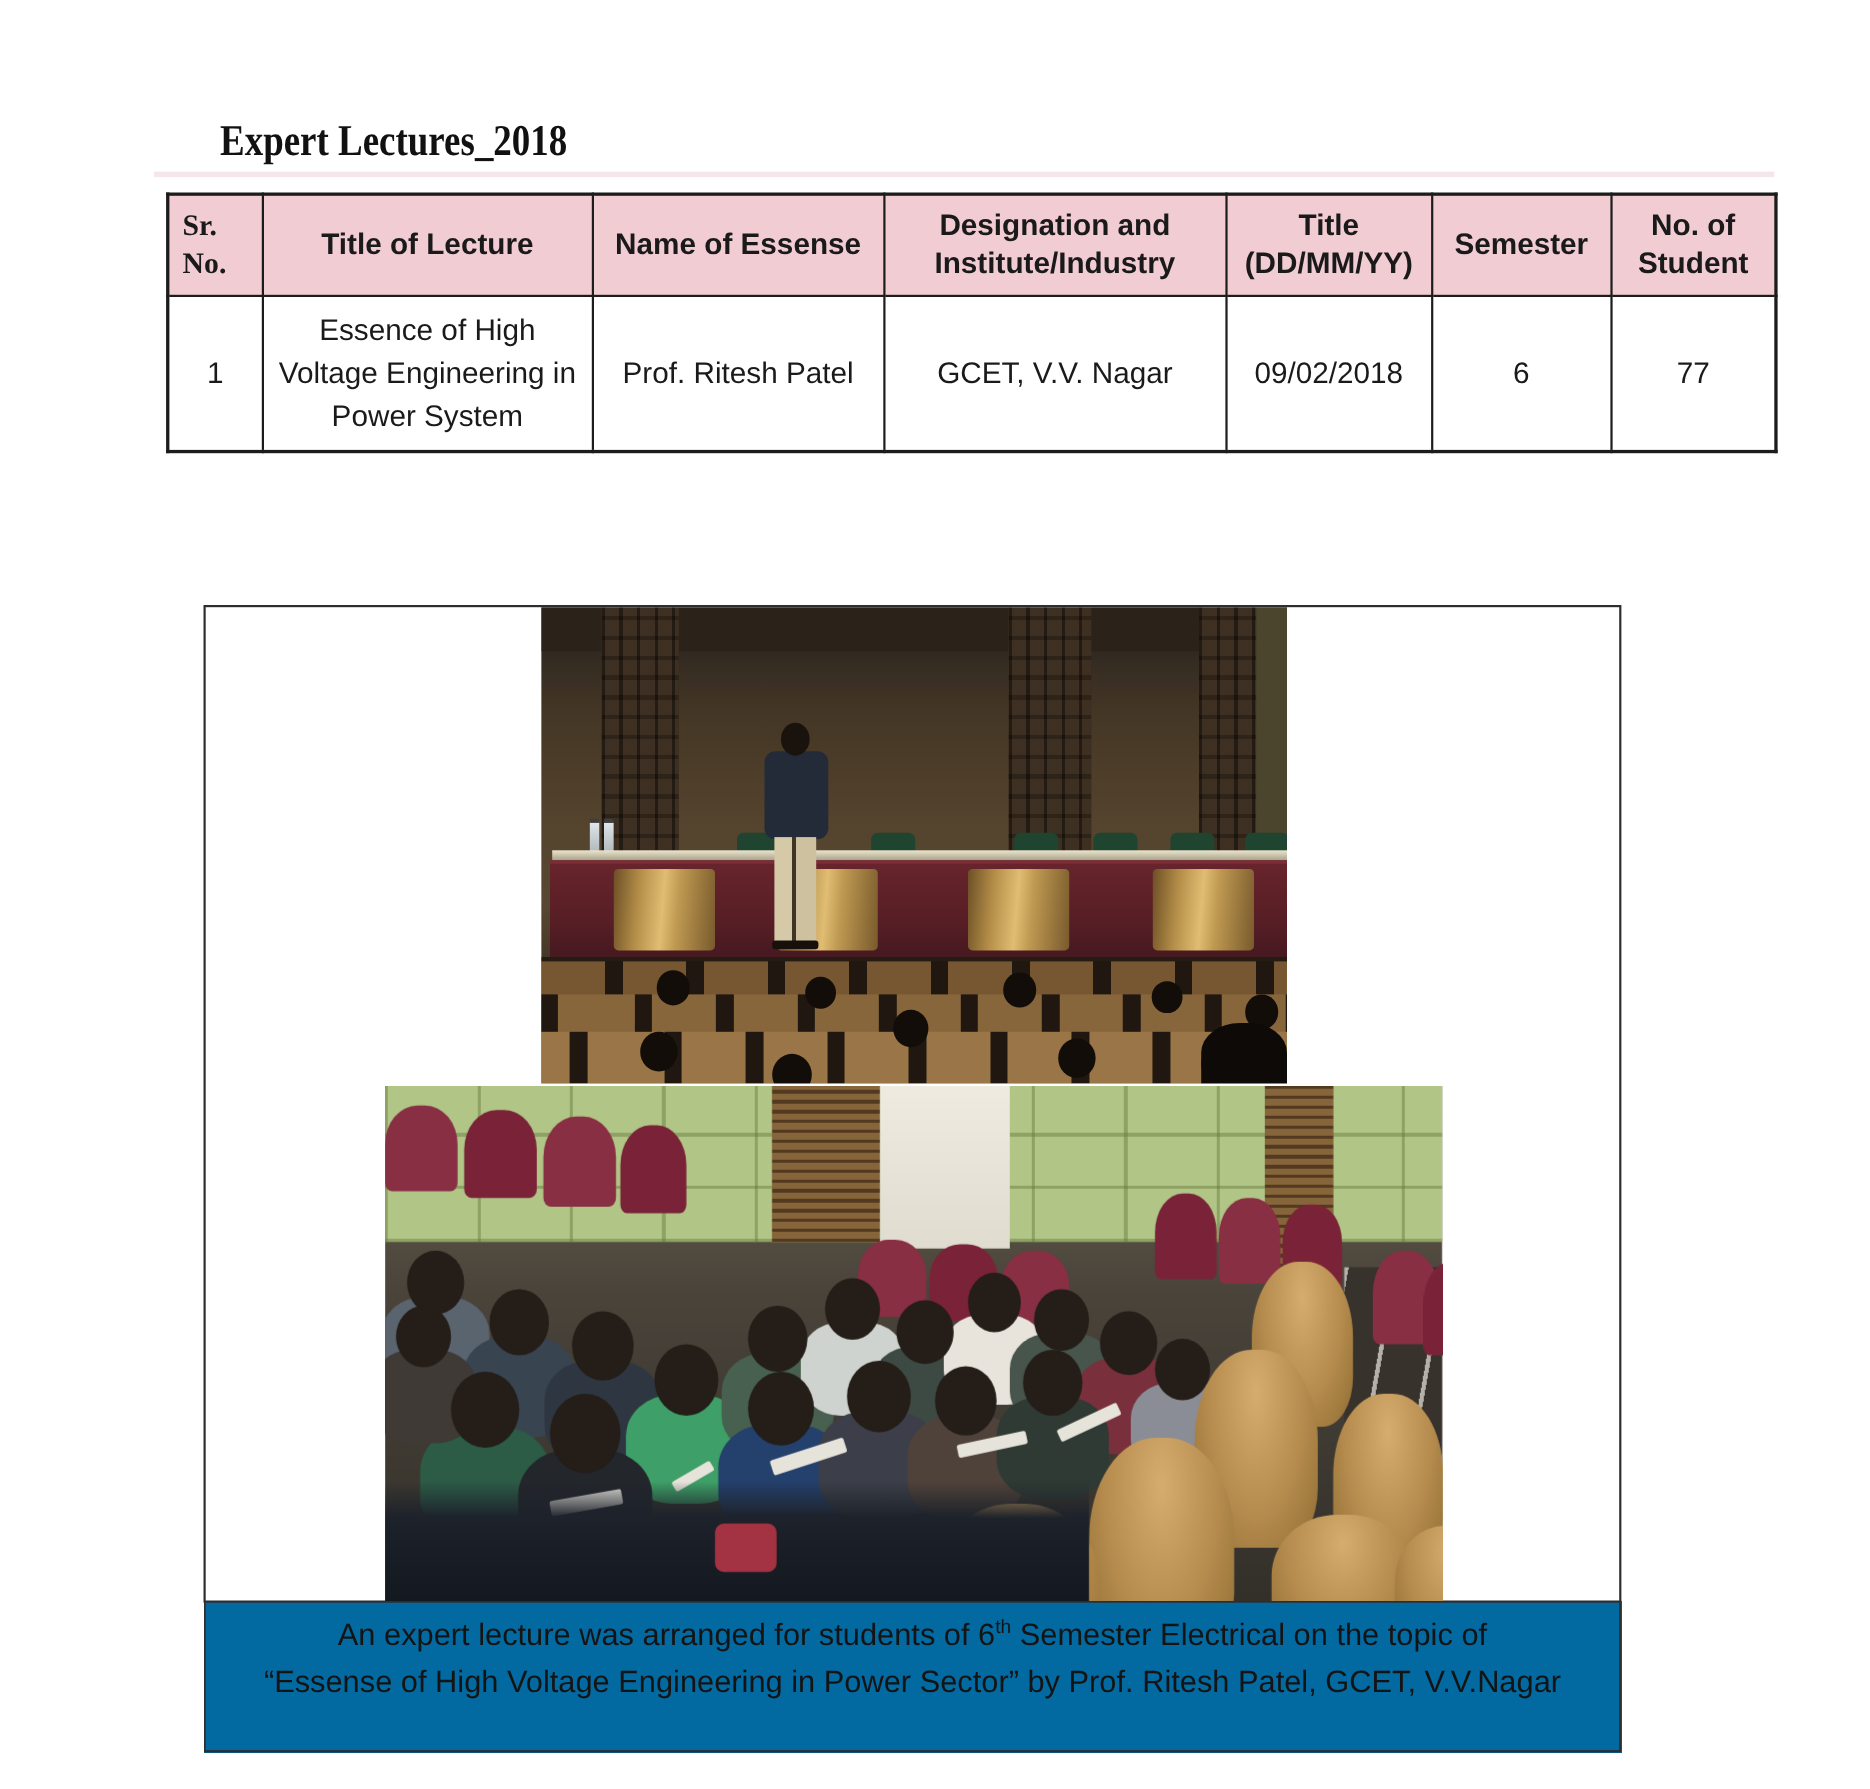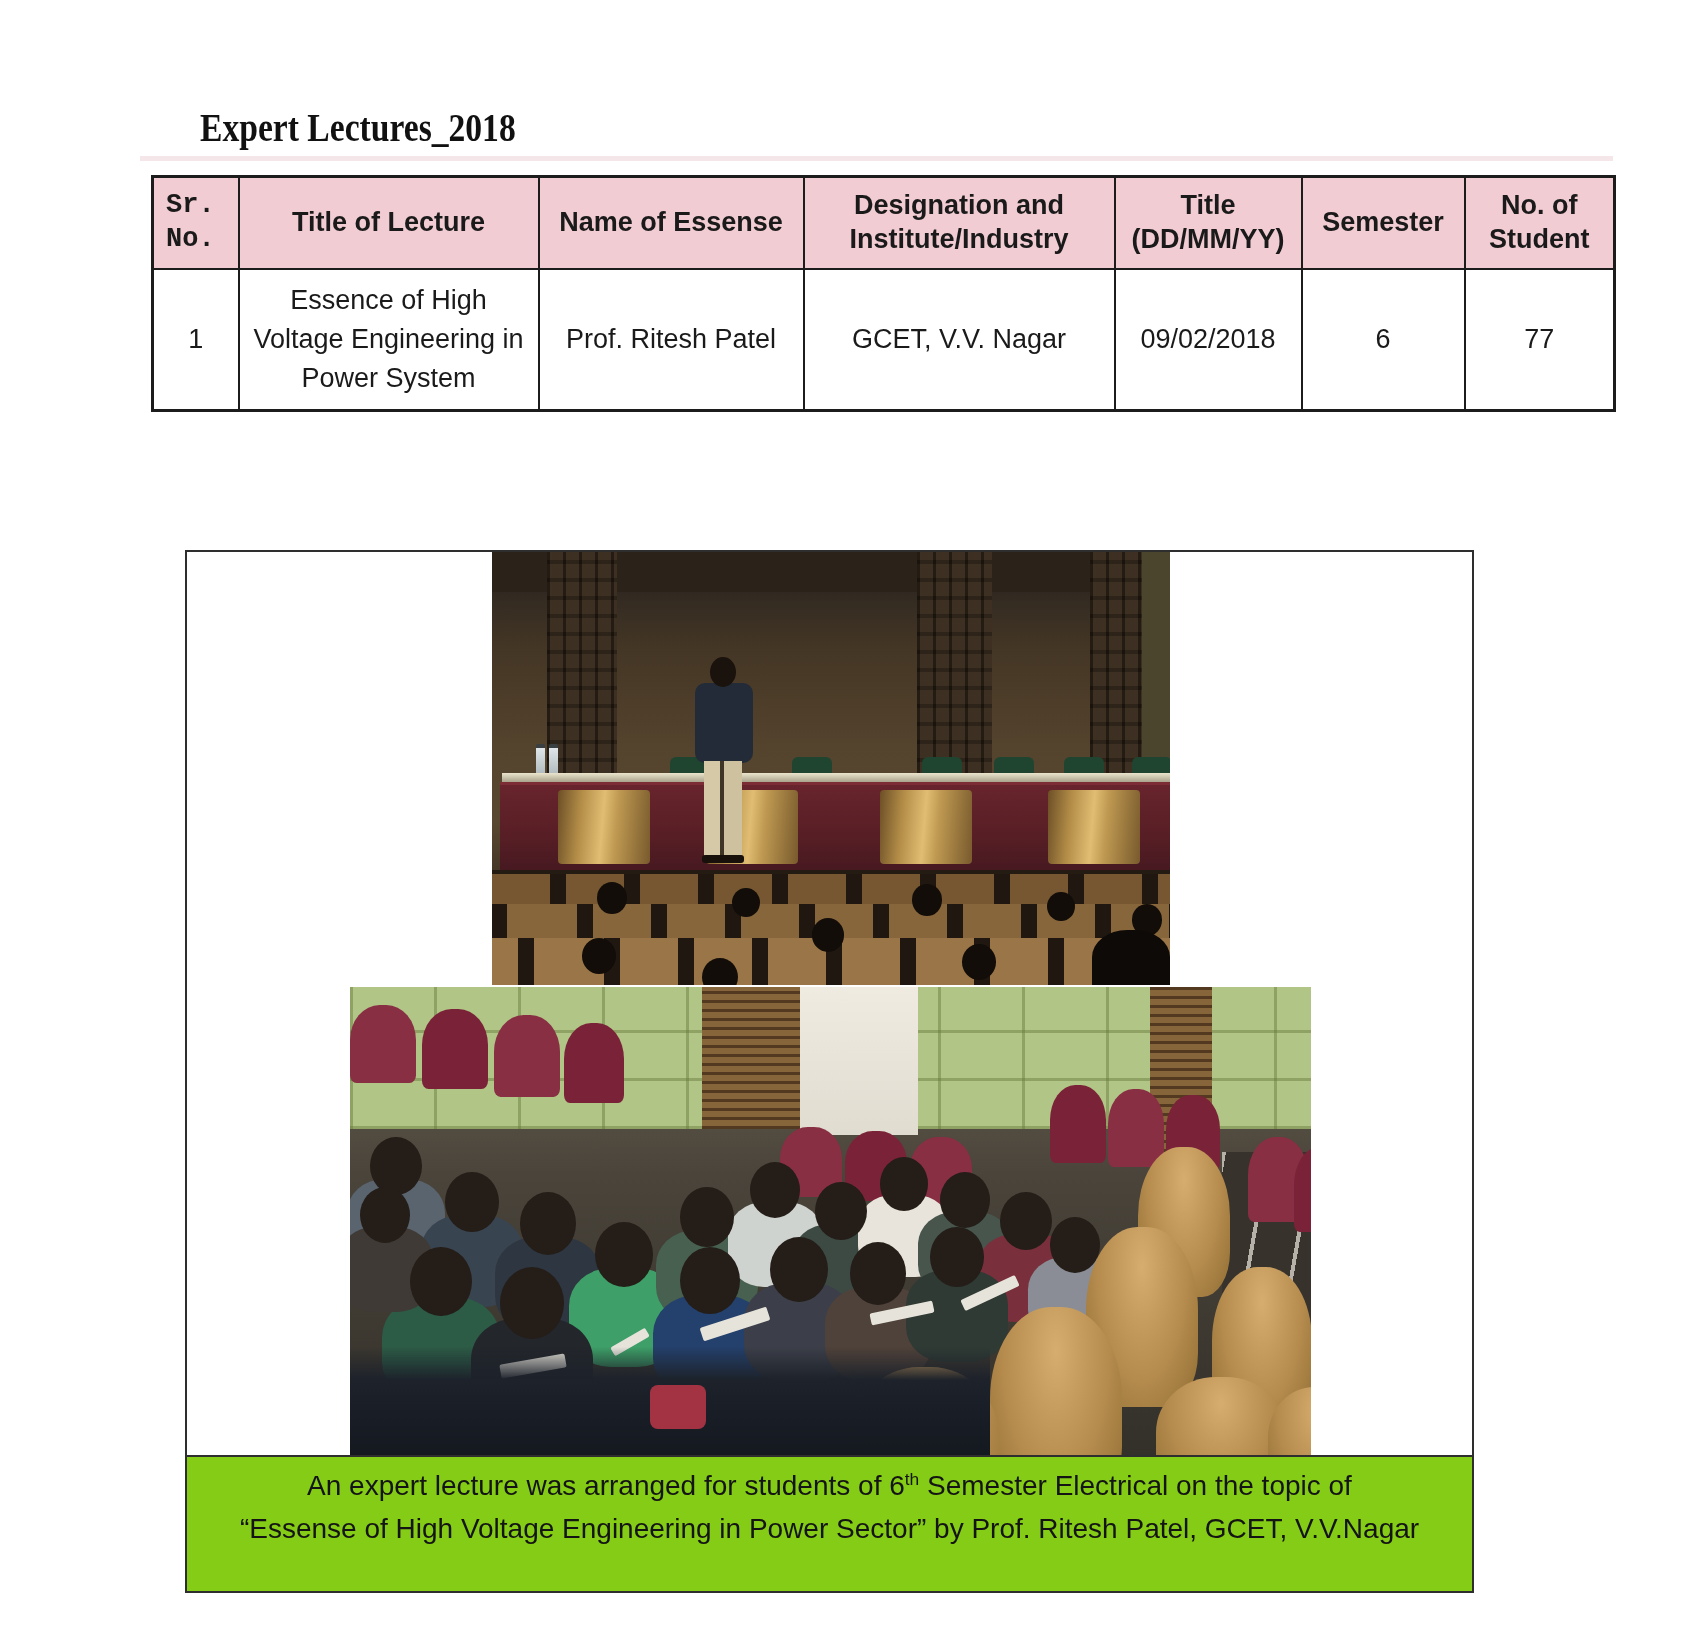--- a/index.html
+++ b/index.html
@@ -14,7 +14,7 @@
   #lecture-table td{border:2px solid #1c1c1c;vertical-align:middle;text-align:center;padding:0 10px;}
   #lecture-table tr.hdr td{background:#f2ccd3;font-weight:bold;font-size:27px;line-height:1.25;height:90px;}
   #lecture-table tr.datarow td{background:#fff;font-size:27px;line-height:1.45;height:139px;}
-  td.srno{font-family:Liberation Mono, monospace;font-size:30px;text-align:left !important;padding-left:12px !important;line-height:1.4;}
+  td.srno{font-family:Liberation Serif, serif;font-size:30px;text-align:left !important;padding-left:12px !important;line-height:1.4;}
   .hline{display:block;}
 
   

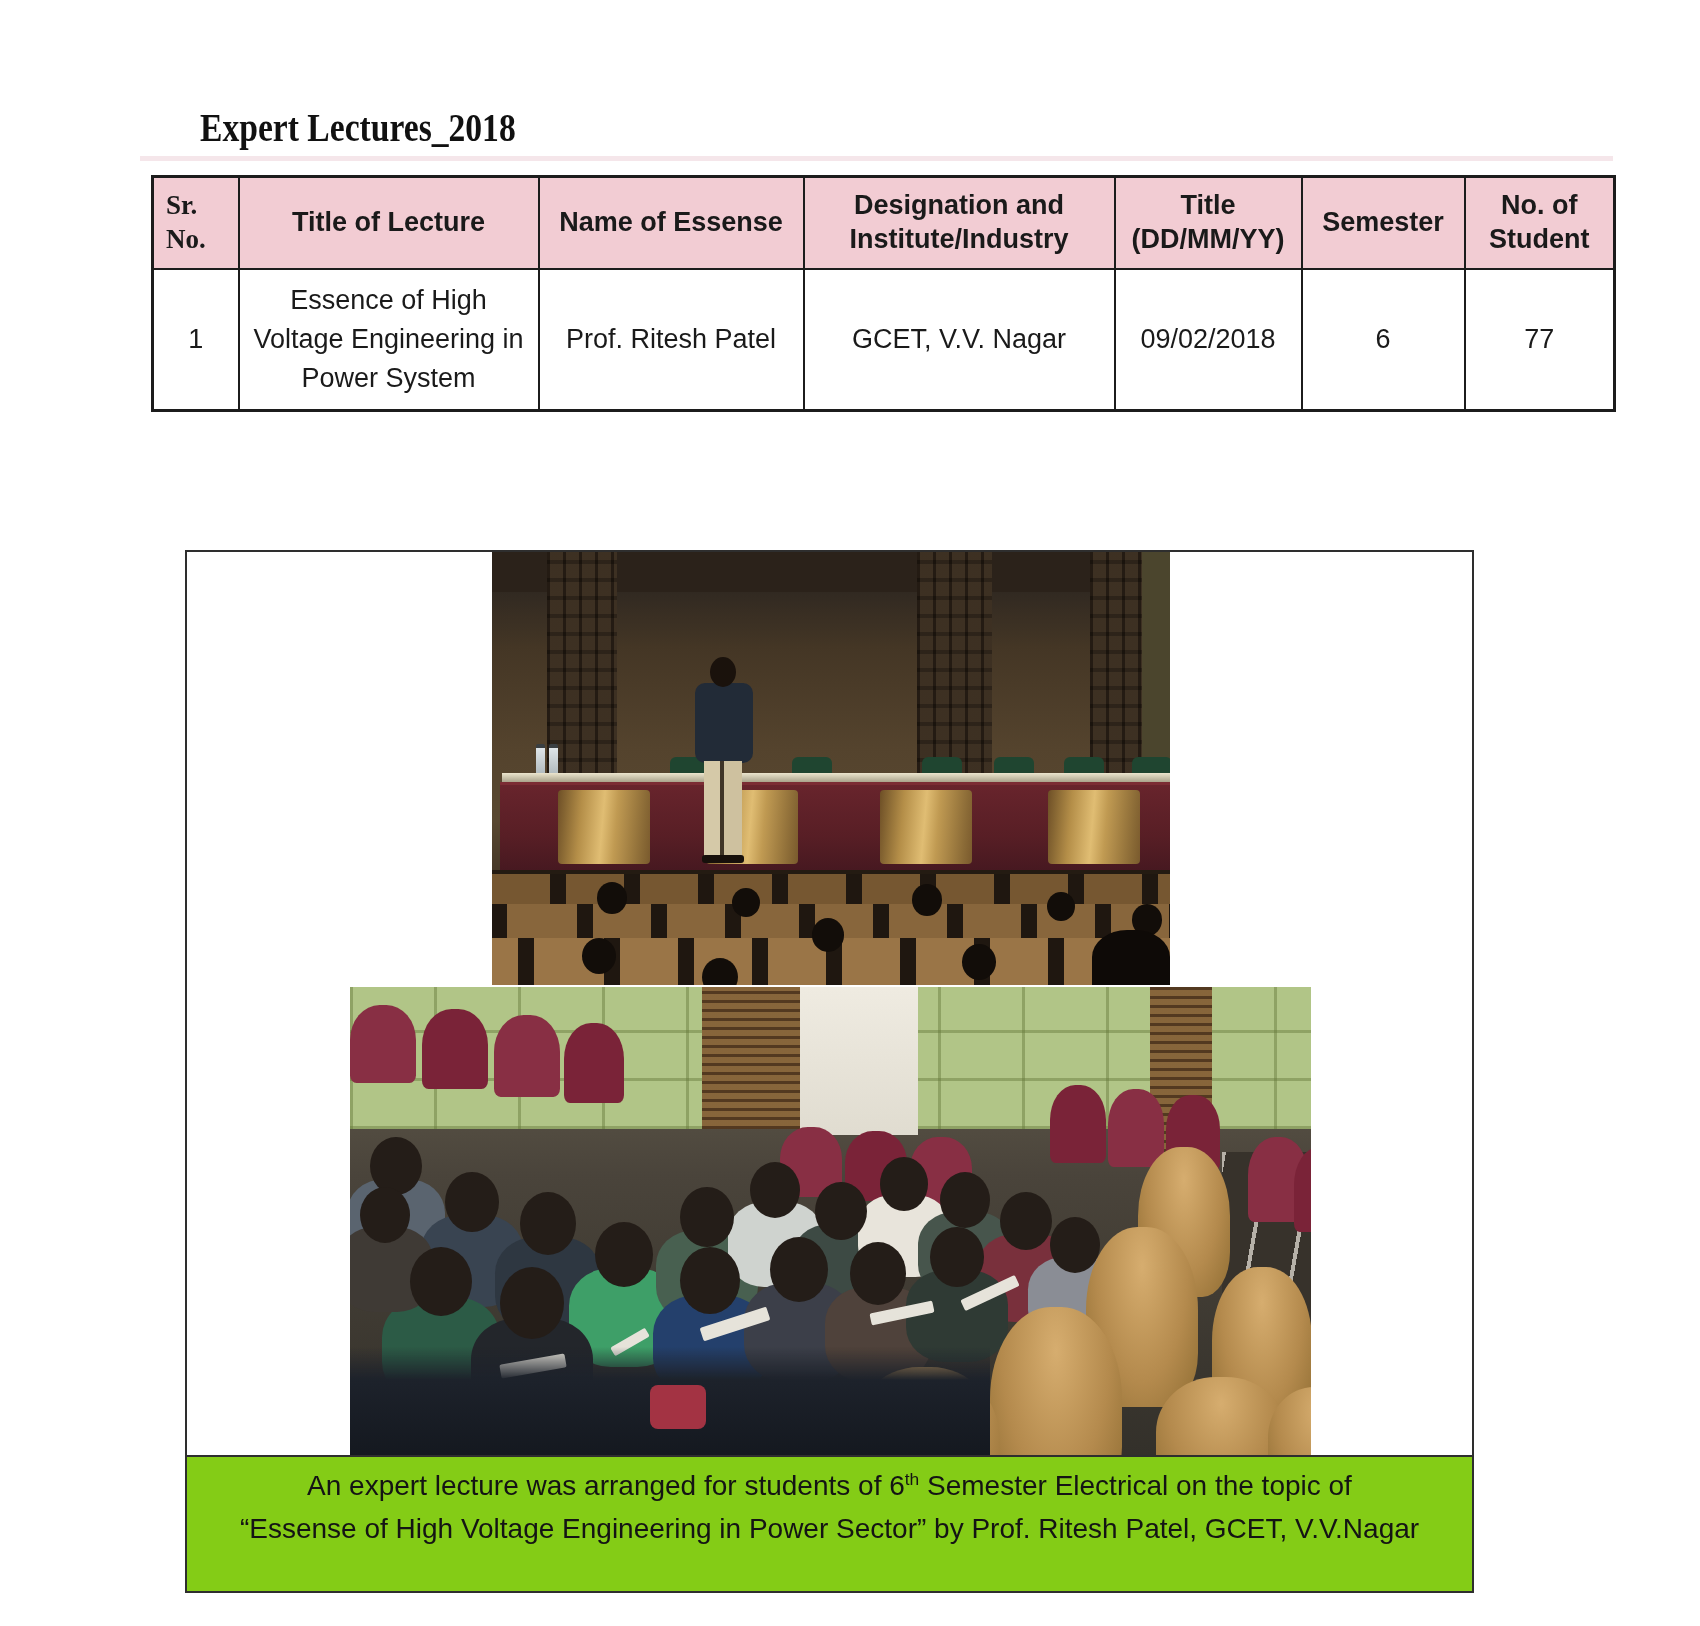--- a/index.html
+++ b/index.html
@@ -19,7 +19,7 @@
 
   
   #photo-box{position:absolute;left:185px;top:550px;width:1289px;height:907px;border:2px solid #2e2e2e;background:#fff;box-sizing:border-box;}
-  #caption-box{position:absolute;left:185px;top:1455px;width:1289px;height:138px;border:2px solid #2e2e2e;background:#84cc16;box-sizing:border-box;text-align:center;}
+  #caption-box{position:absolute;left:185px;top:1455px;width:1289px;height:138px;border:2px solid #2e2e2e;background:#0369a1;box-sizing:border-box;text-align:center;}
   #caption-box .cap-line{font-size:28px;line-height:43px;color:#141414;}
   #caption-box .cap-wrap{padding-top:7px;}
   sup{font-size:0.62em;vertical-align:super;line-height:0;}

